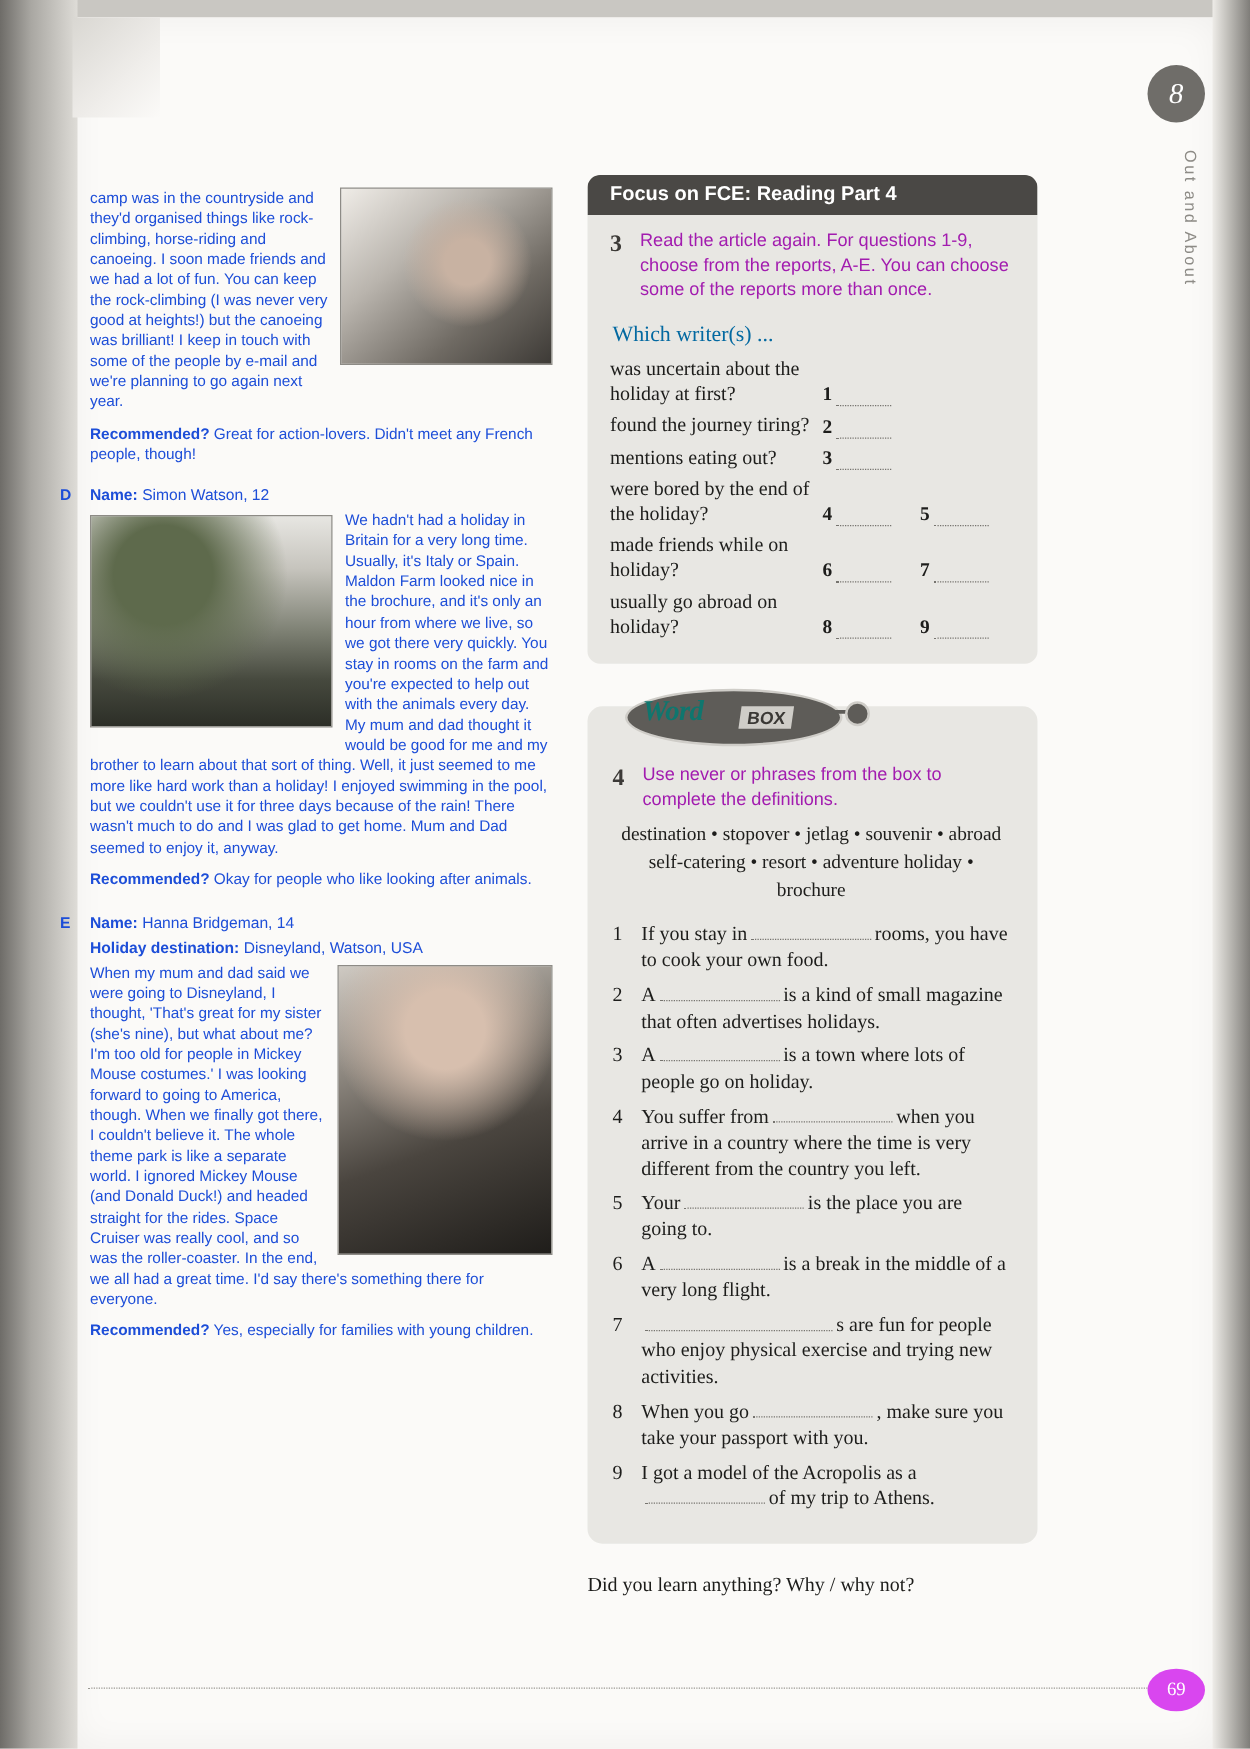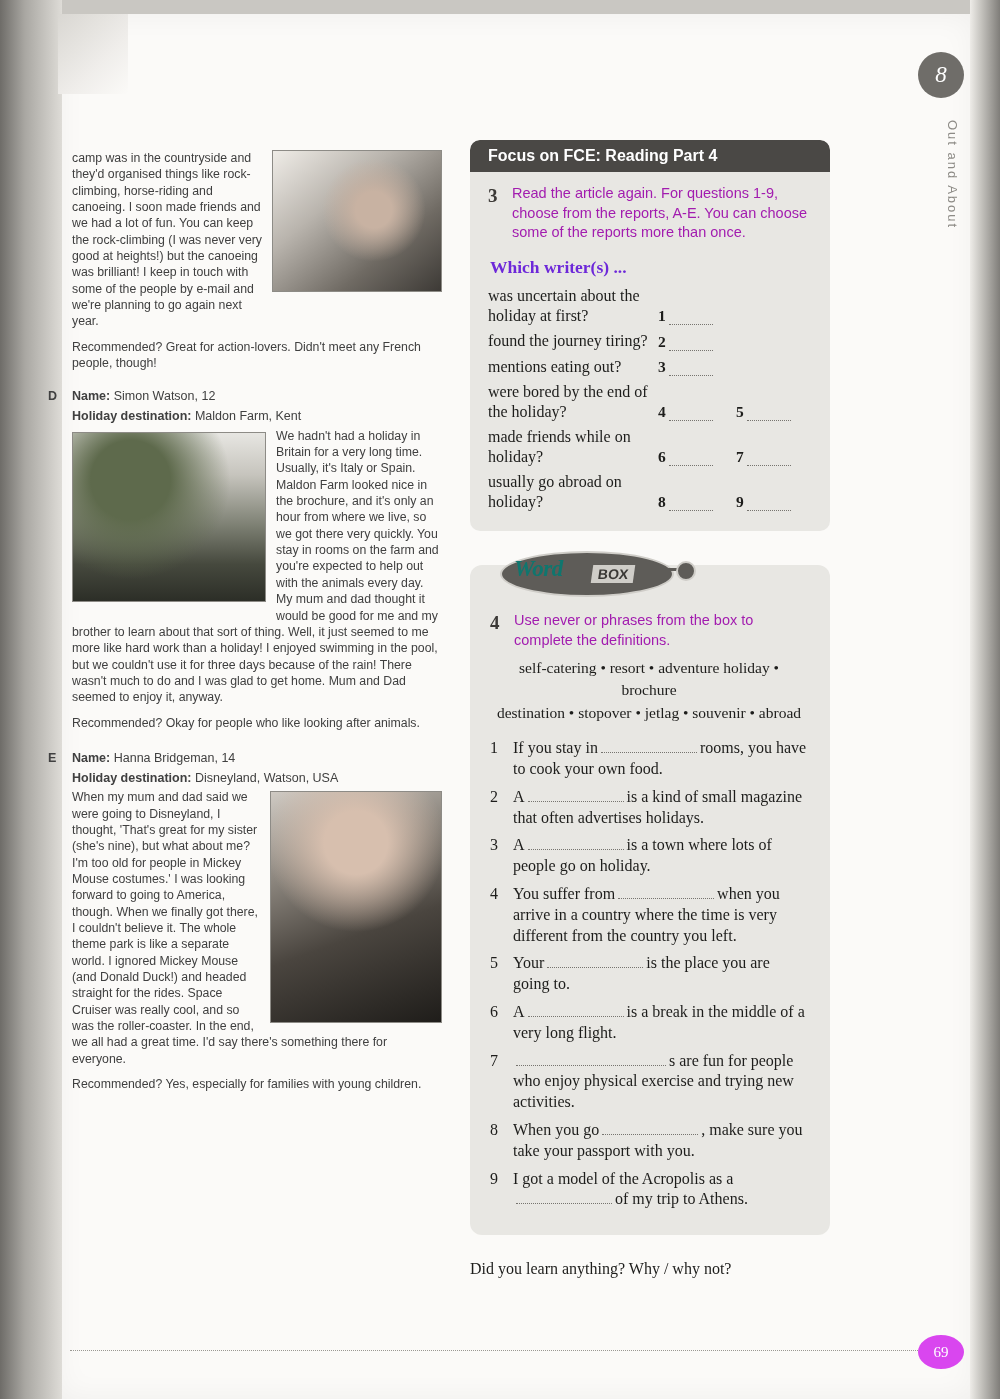--- a/index.html
+++ b/index.html
@@ -96,7 +96,7 @@
     width: 370px;
     font-size: 12.3px;
     line-height: 1.33;
-    color: #404040;
+    color: #1d4ed8;
   }
   .col-left p { margin: 0 0 9px 0; }
   .photo {

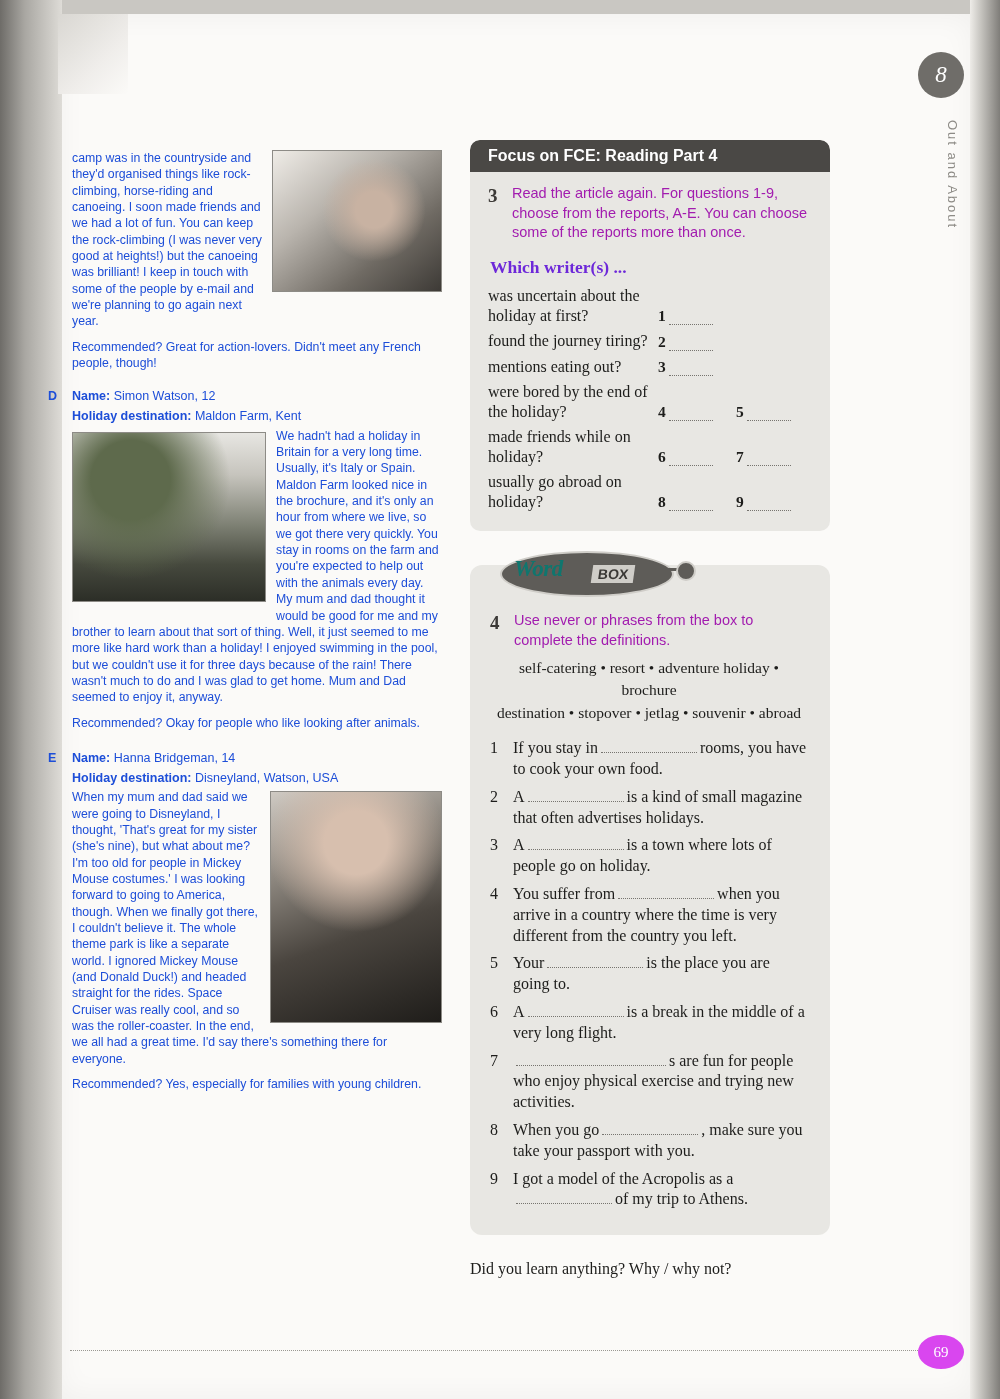--- a/index.html
+++ b/index.html
@@ -183,10 +183,10 @@
   }
   .which-writers {
     font-family: "Liberation Serif", serif;
-    font-weight: bold;
+    font-weight: normal;
     font-size: 17.5px;
     margin: 14px 0 8px 2px;
-    color: #6d28d9;
+    color: #0369a1;
   }
   .q-list {
     font-family: "Liberation Serif", serif;

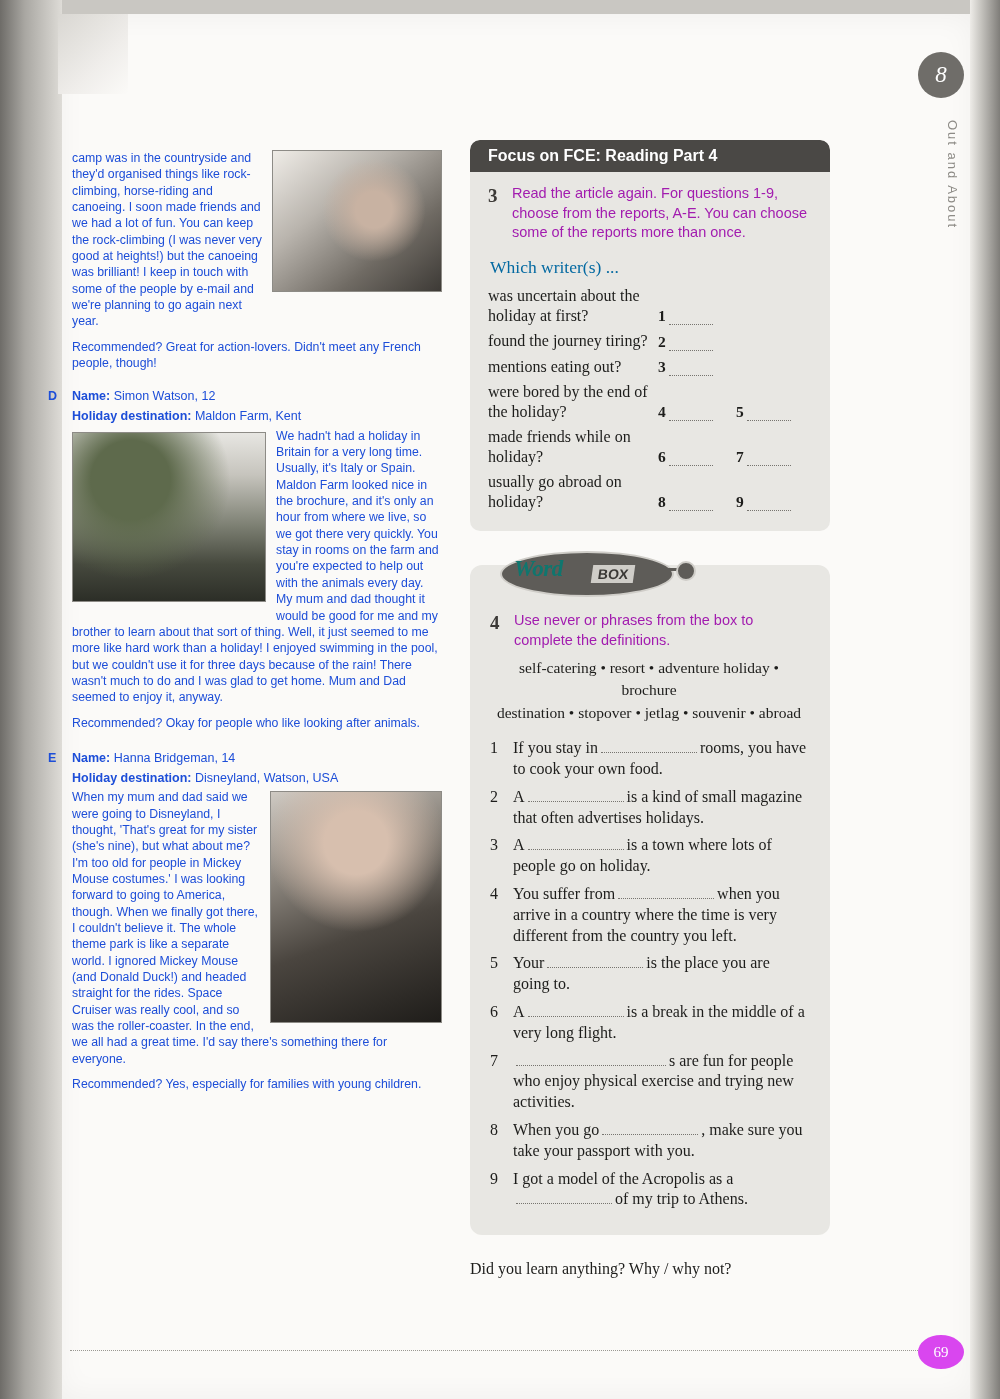--- a/index.html
+++ b/index.html
@@ -129,7 +129,7 @@
       radial-gradient(circle at 50% 22%, #d7bfae 0 16%, rgba(215,191,174,0) 45%),
       linear-gradient(160deg, #cfcac3 0%, #8d877f 30%, #4a453f 60%, #1f1d1a 100%);
   }
-  .rec-label { font-weight: normal; }
+  .rec-label { font-weight: bold; }
   .entry-letter {
     position: absolute;
     left: -24px;

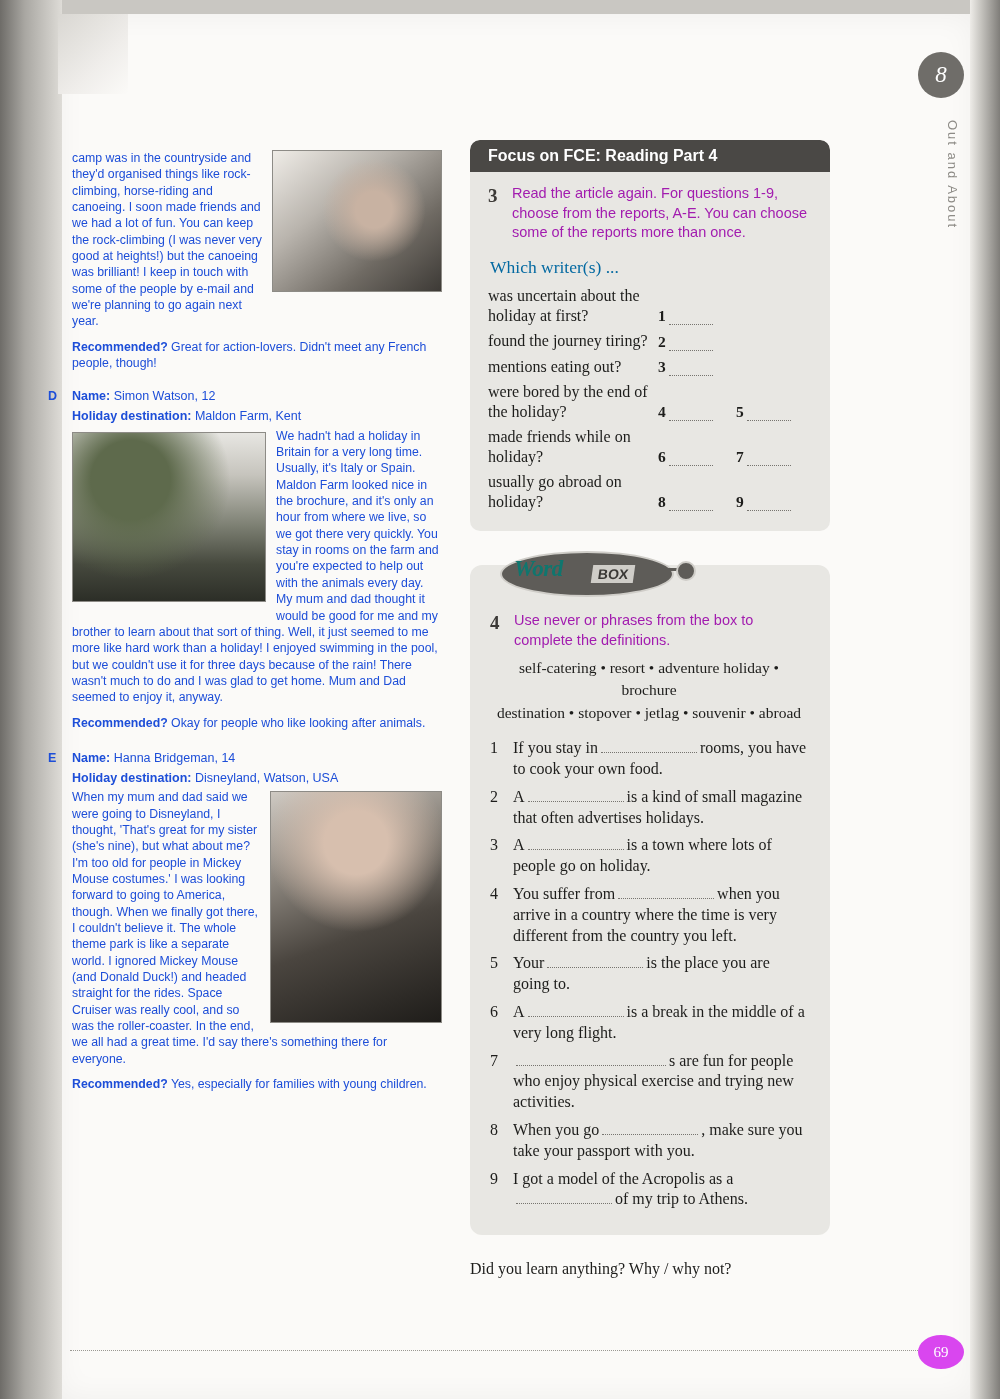--- a/index.html
+++ b/index.html
@@ -331,10 +331,6 @@
         <b>Name:</b>
         <span>Simon Watson, 12</span>
       </div>
-      <div class="entry-head">
-        <b>Holiday destination:</b>
-        <span>Maldon Farm, Kent</span>
-      </div>
       <div class="clearfix">
         <div class="photo p2"></div>
         <p>We hadn't had a holiday in Britain for a very long time. Usually, it's Italy or Spain. Maldon Farm looked nice in the brochure, and it's only an hour from where we live, so we got there very quickly. You stay in rooms on the farm and you're expected to help out with the animals every day. My mum and dad thought it would be good for me and my brother to learn about that sort of thing. Well, it just seemed to me more like hard work than a holiday! I enjoyed swimming in the pool, but we couldn't use it for three days because of the rain! There wasn't much to do and I was glad to get home. Mum and Dad seemed to enjoy it, anyway.</p>

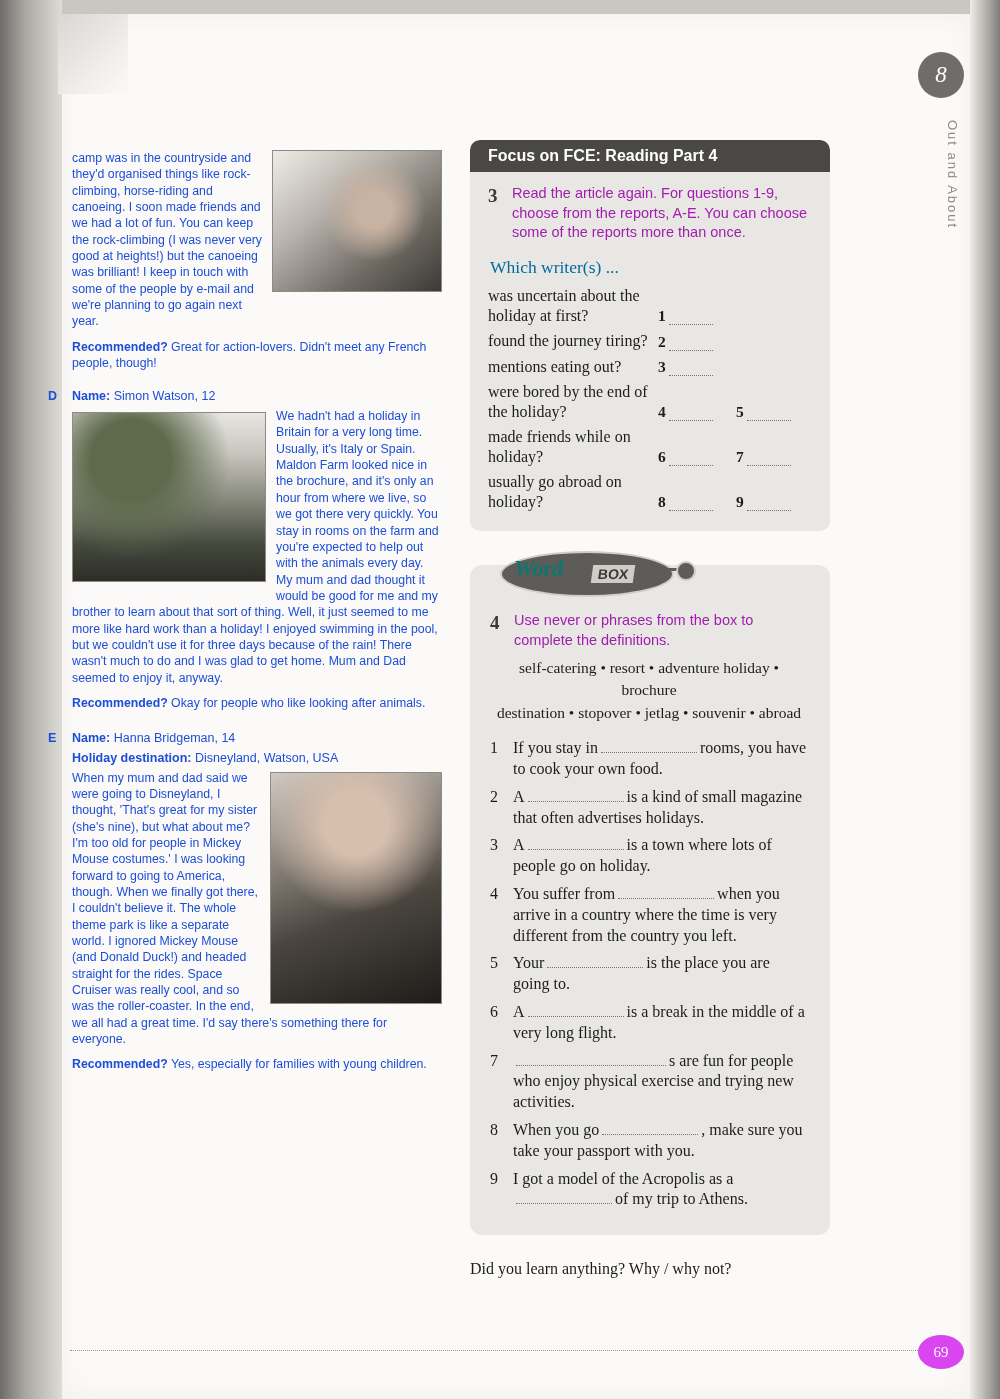--- a/index.html
+++ b/index.html
@@ -473,8 +473,8 @@
         </div>
 
         <div class="word-list">
+          <div>destination • stopover • jetlag • souvenir • abroad</div>
           <div>self-catering • resort • adventure holiday • brochure</div>
-          <div>destination • stopover • jetlag • souvenir • abroad</div>
         </div>
 
         <div>

